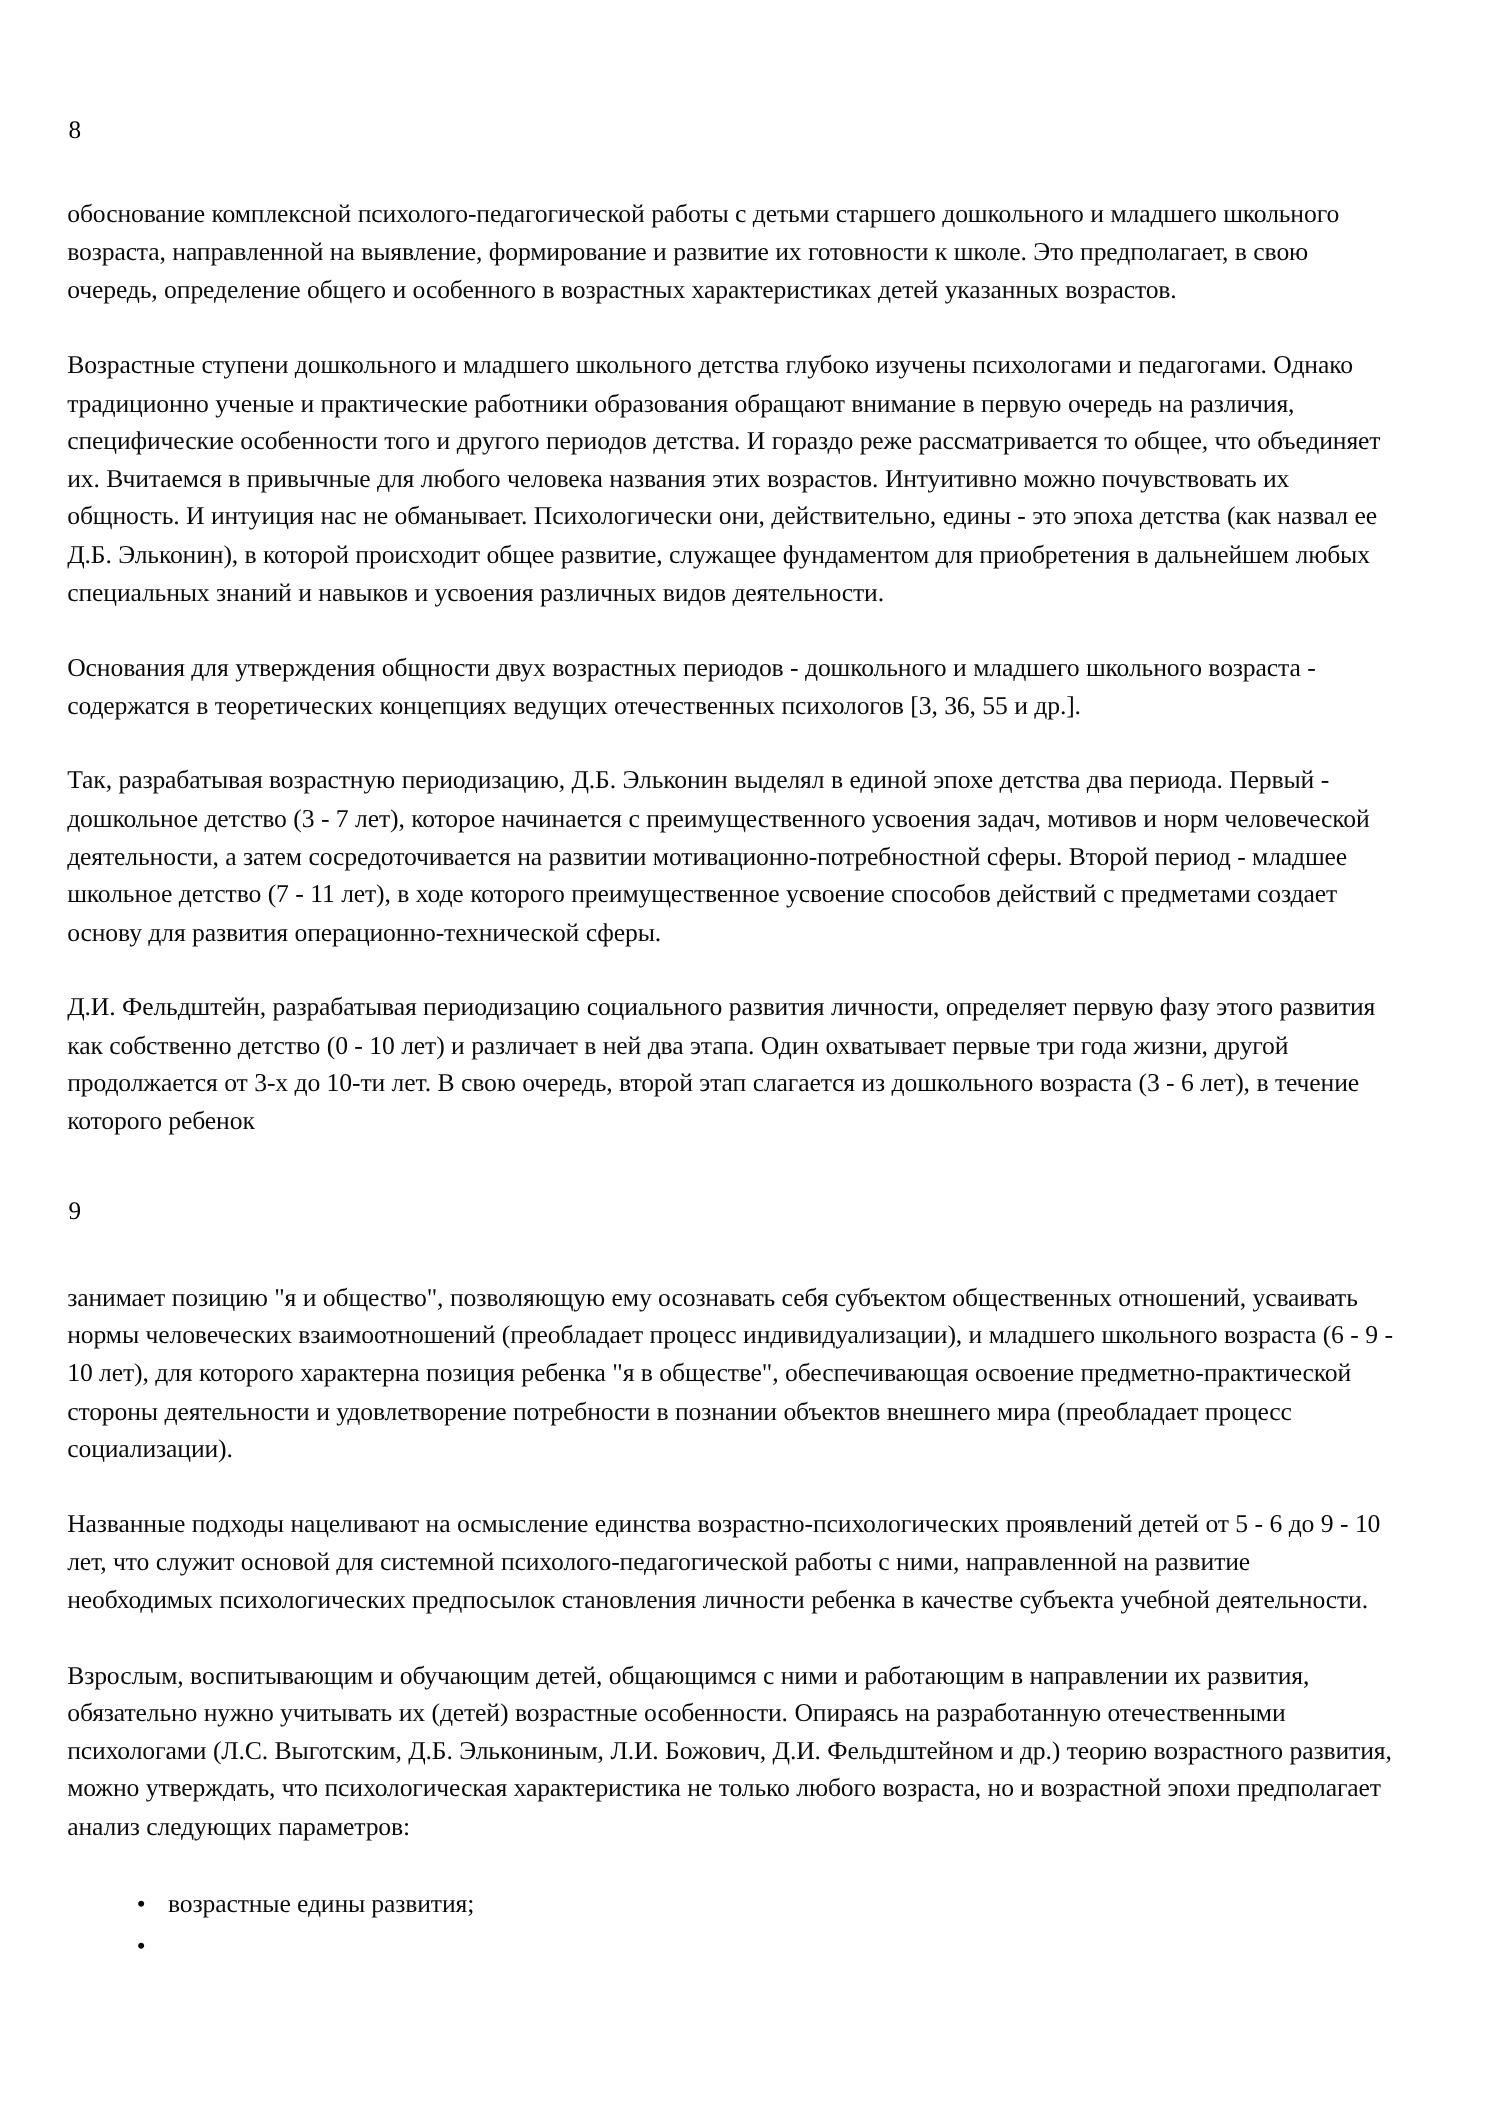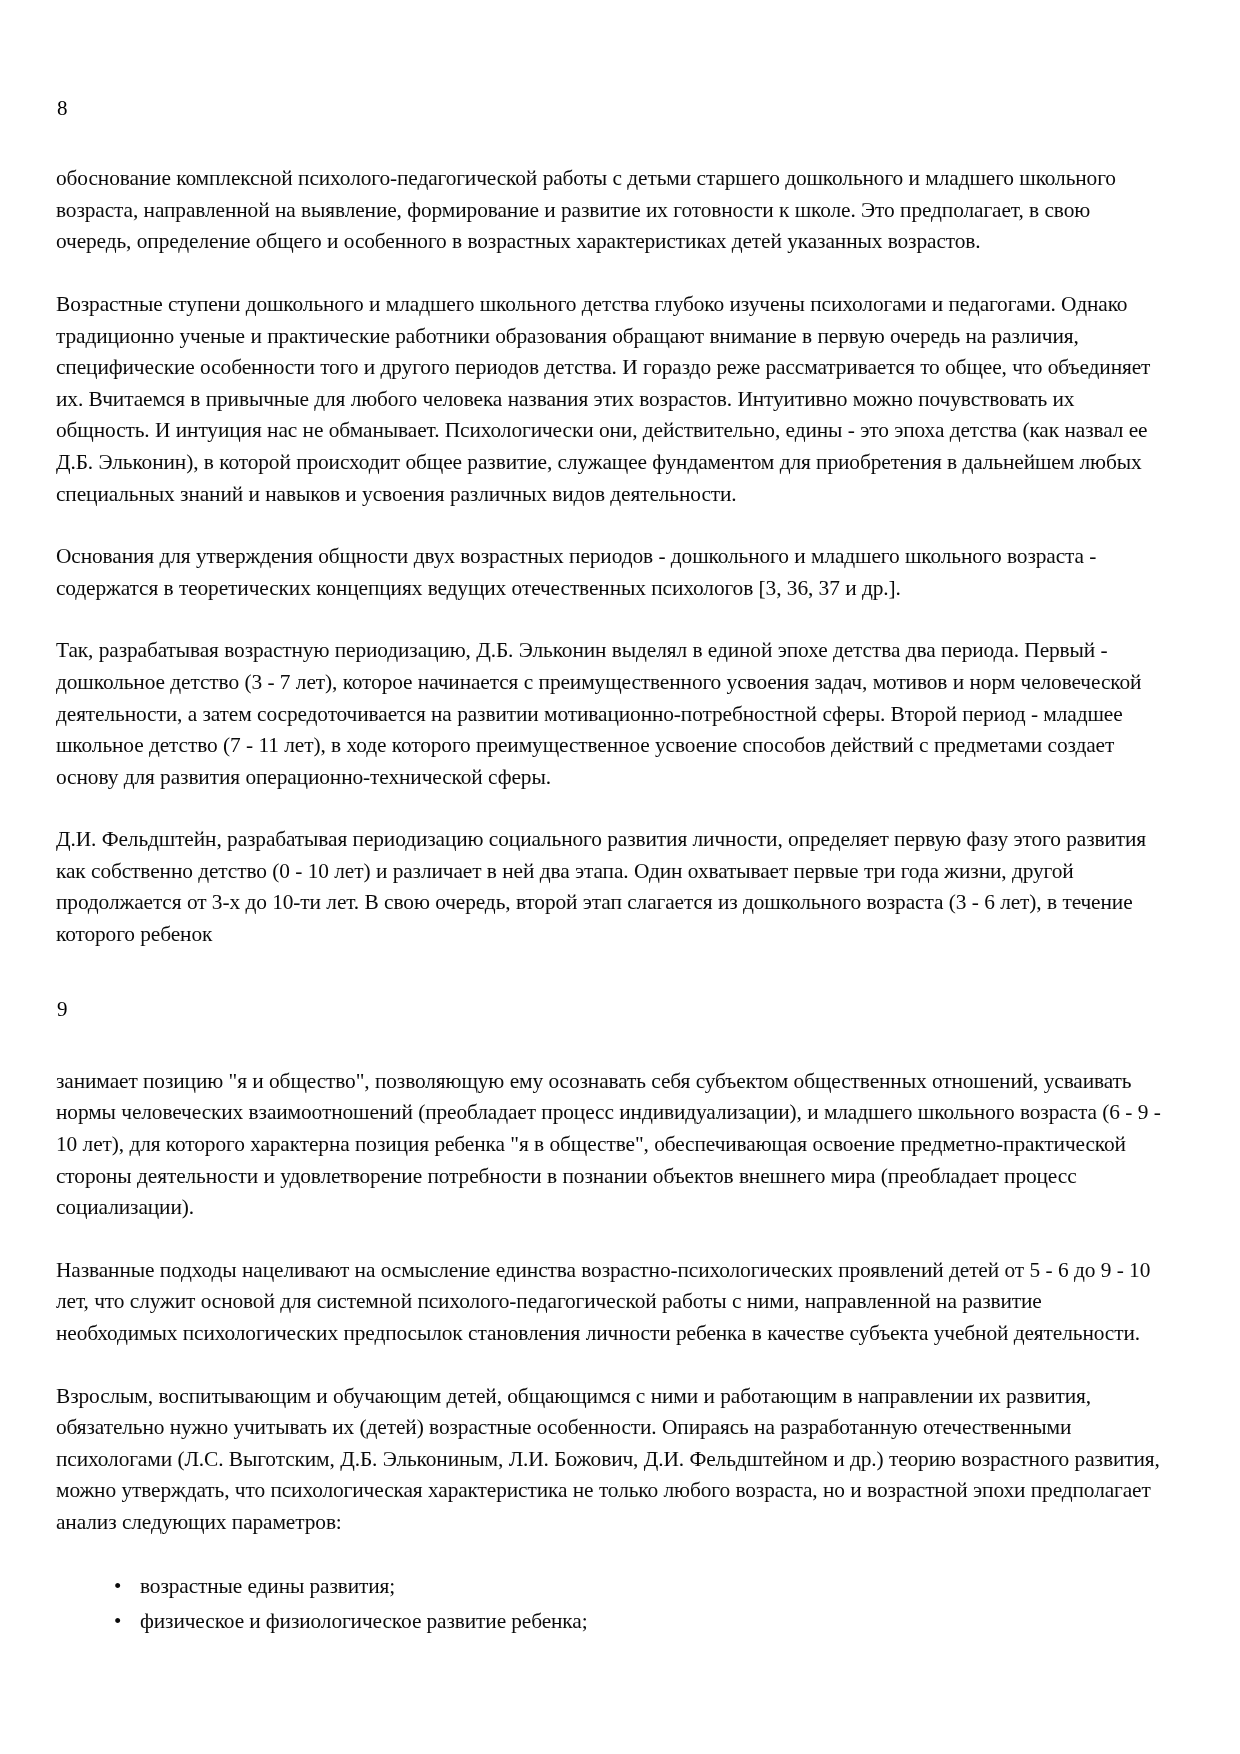--- a/index.html
+++ b/index.html
@@ -80,7 +80,7 @@
 
     <p class="para">обоснование комплексной психолого-педагогической работы с детьми старшего дошкольного и младшего школьного возраста, направленной на выявление, формирование и развитие их готовности к школе. Это предполагает, в свою очередь, определение общего и особенного в возрастных характеристиках детей указанных возрастов.</p>
     <p class="para">Возрастные ступени дошкольного и младшего школьного детства глубоко изучены психологами и педагогами. Однако традиционно ученые и практические работники образования обращают внимание в первую очередь на различия, специфические особенности того и другого периодов детства. И гораздо реже рассматривается то общее, что объединяет их. Вчитаемся в привычные для любого человека названия этих возрастов. Интуитивно можно почувствовать их общность. И интуиция нас не обманывает. Психологически они, действительно, едины - это эпоха детства (как назвал ее Д.Б. Эльконин), в которой происходит общее развитие, служащее фундаментом для приобретения в дальнейшем любых специальных знаний и навыков и усвоения различных видов деятельности.</p>
-    <p class="para">Основания для утверждения общности двух возрастных периодов - дошкольного и младшего школьного возраста - содержатся в теоретических концепциях ведущих отечественных психологов [3, 36, 37 и др.].</p>
+    <p class="para">Основания для утверждения общности двух возрастных периодов - дошкольного и младшего школьного возраста - содержатся в теоретических концепциях ведущих отечественных психологов [3, 36, 55 и др.].</p>
     <p class="para">Так, разрабатывая возрастную периодизацию, Д.Б. Эльконин выделял в единой эпохе детства два периода. Первый - дошкольное детство (3 - 7 лет), которое начинается с преимущественного усвоения задач, мотивов и норм человеческой деятельности, а затем сосредоточивается на развитии мотивационно-потребностной сферы. Второй период - младшее школьное детство (7 - 11 лет), в ходе которого преимущественное усвоение способов действий с предметами создает основу для развития операционно-технической сферы.</p>
     <p class="para">Д.И. Фельдштейн, разрабатывая периодизацию социального развития личности, определяет первую фазу этого развития как собственно детство (0 - 10 лет) и различает в ней два этапа. Один охватывает первые три года жизни, другой продолжается от 3-х до 10-ти лет. В свою очередь, второй этап слагается из дошкольного возраста (3 - 6 лет), в течение которого ребенок</p>
 

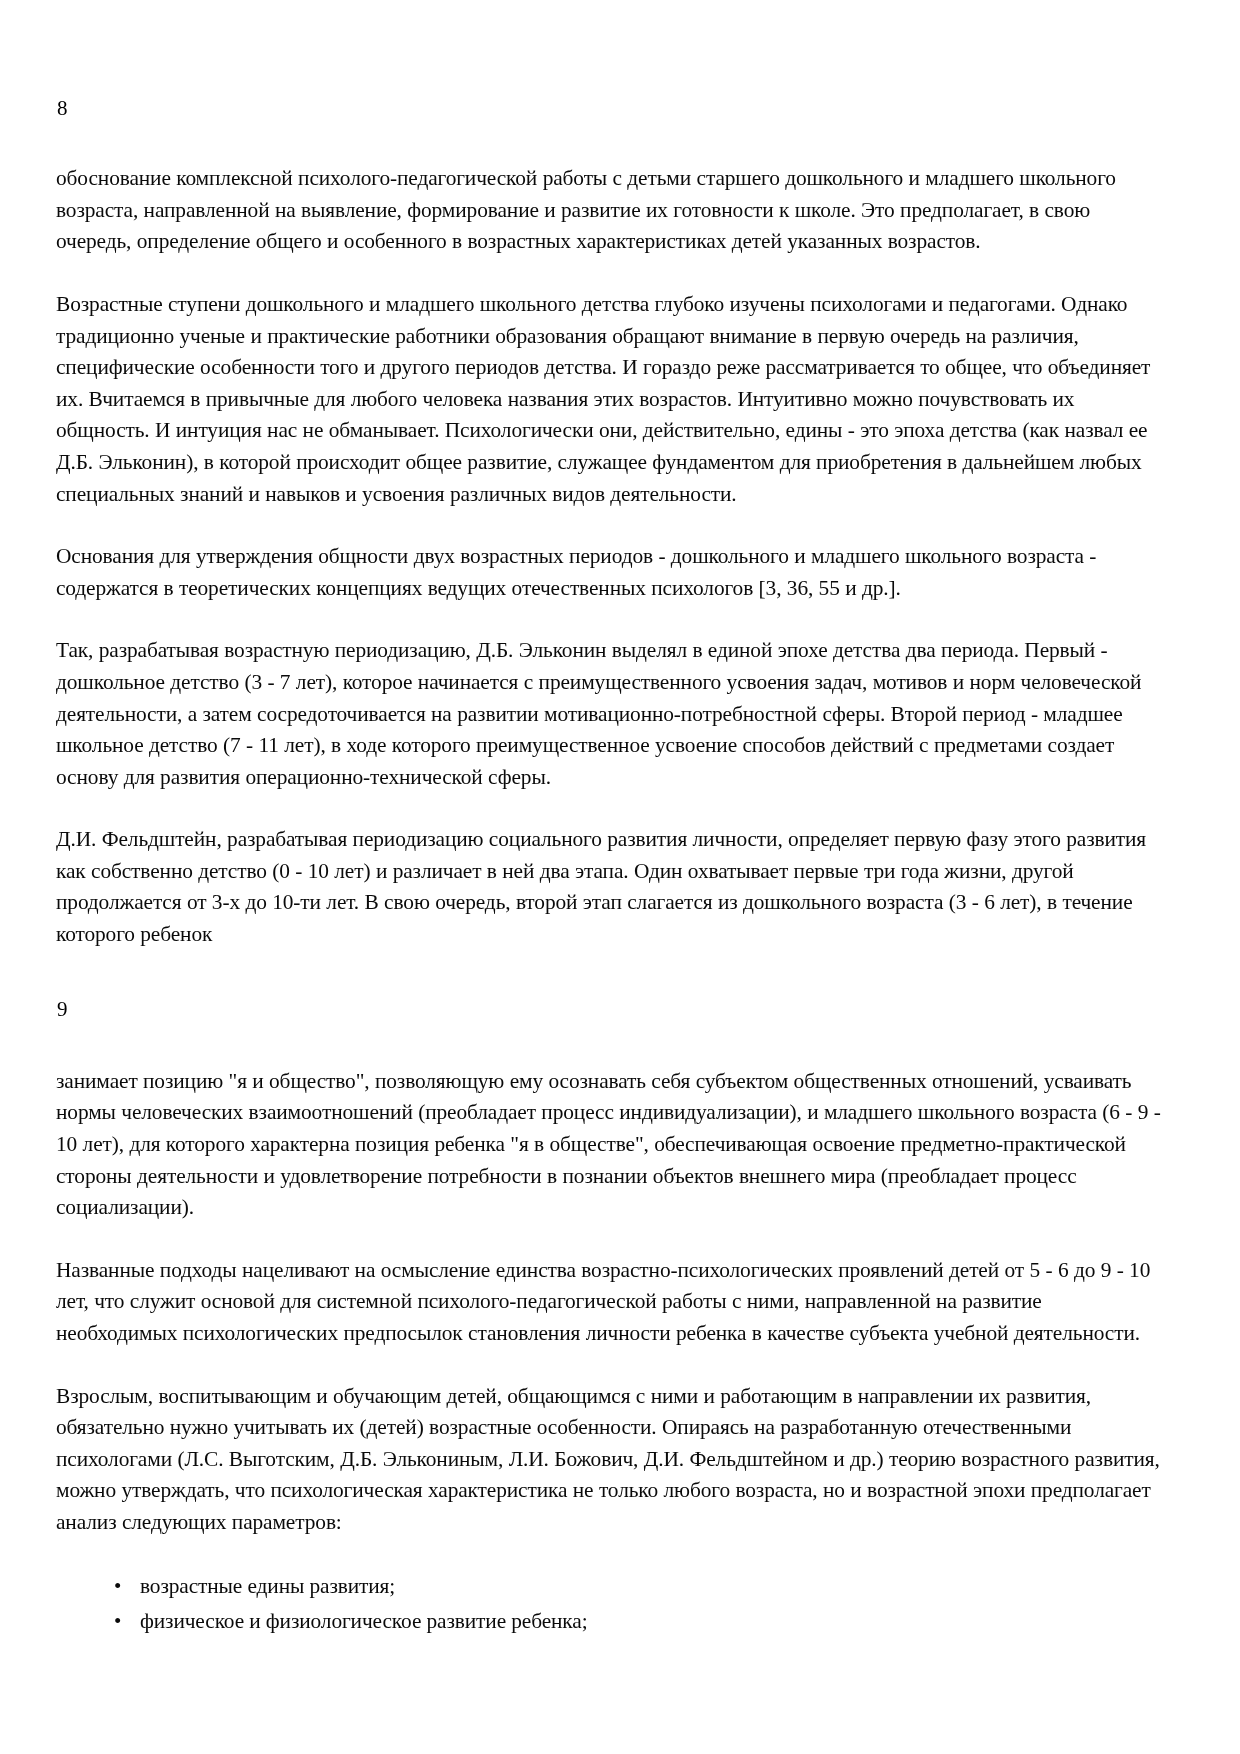--- a/index.html
+++ b/index.html
@@ -97,7 +97,6 @@
       </li>
       <li>
         <span class="bullet-dot">•</span>
-        <span>физическое и физиологическое развитие ребенка;</span>
       </li>
     </ul>
 

